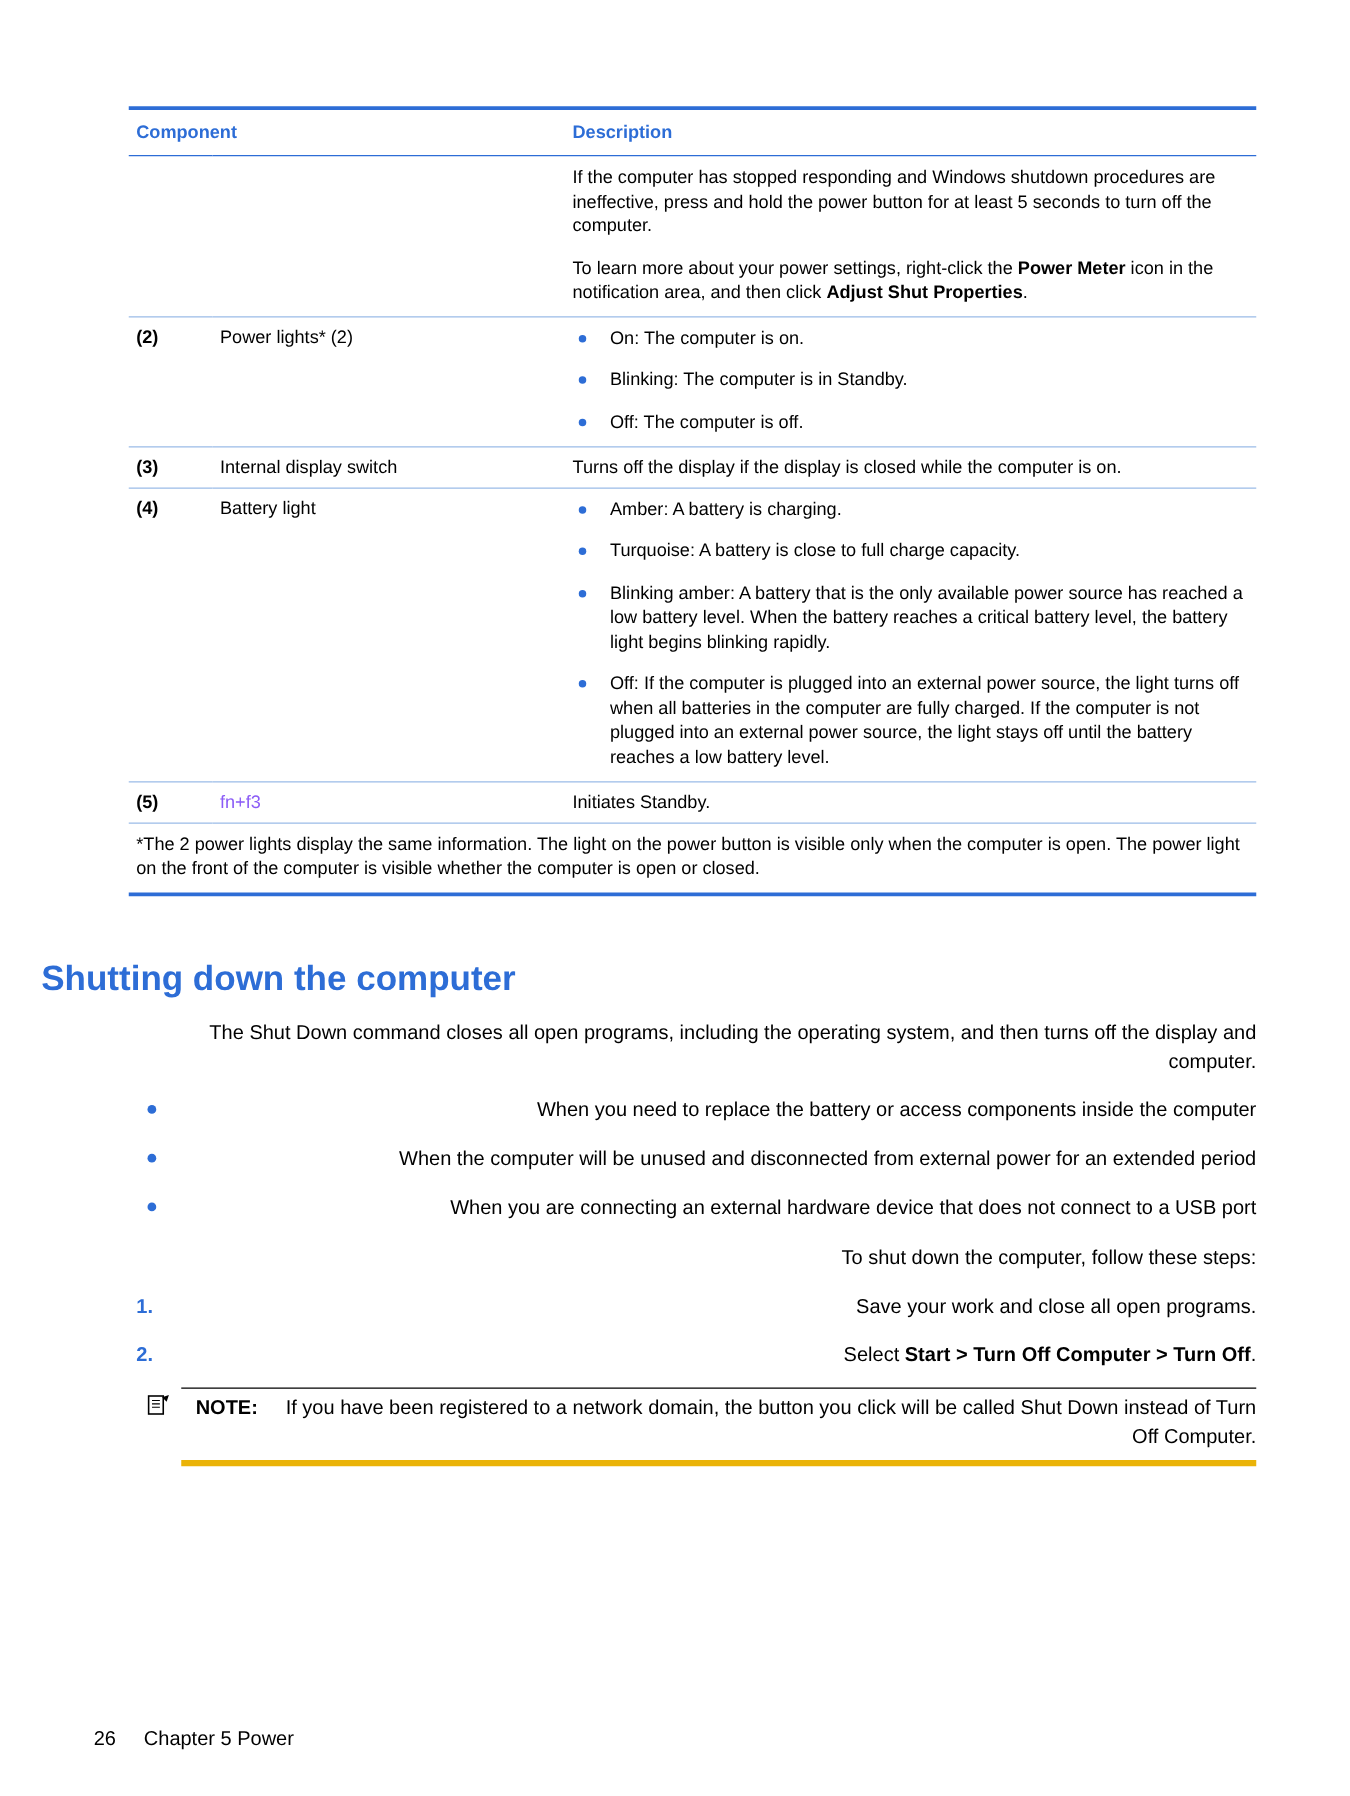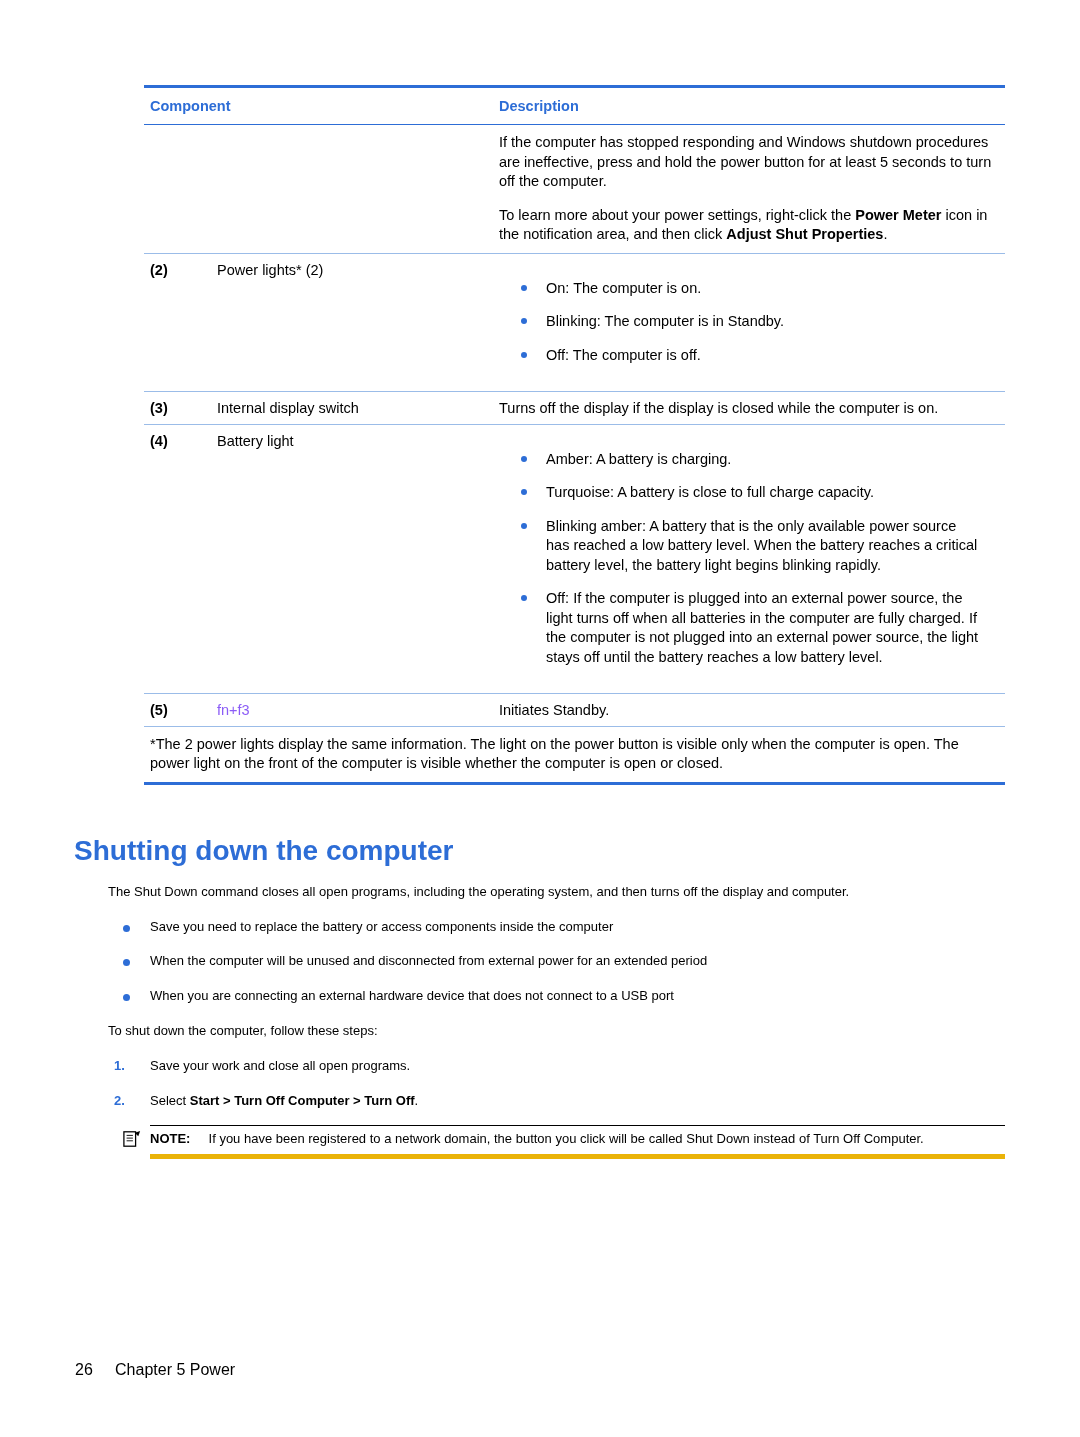--- a/index.html
+++ b/index.html
@@ -14,7 +14,7 @@
     height: 1437px;
     position: relative;
     box-sizing: border-box;
-    padding: 85px 75px 50px 74px;
+    padding: 85px 75px 50px 33px;
     font-size: 15px;
   }
   .table-wrap {

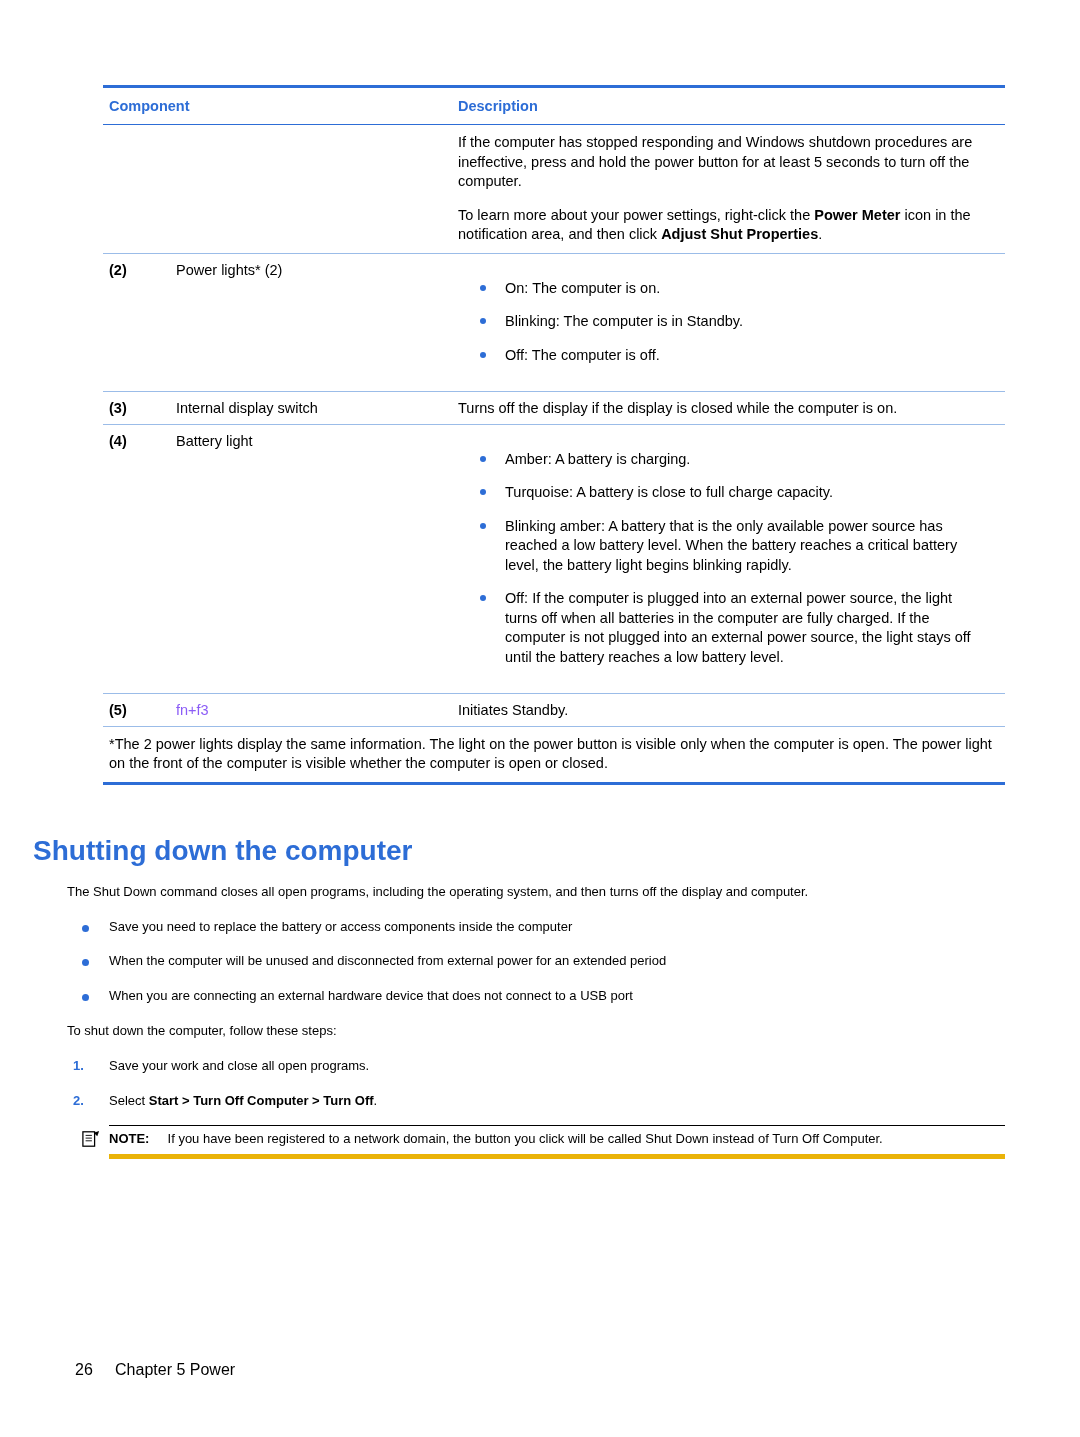--- a/index.html
+++ b/index.html
@@ -48,7 +48,7 @@
   .bold { font-weight: bold; }
   ul.blue-bullets {
     list-style: none;
-    margin: 17px;
+    margin: 0;
     padding: 0;
   }
   ul.blue-bullets li {

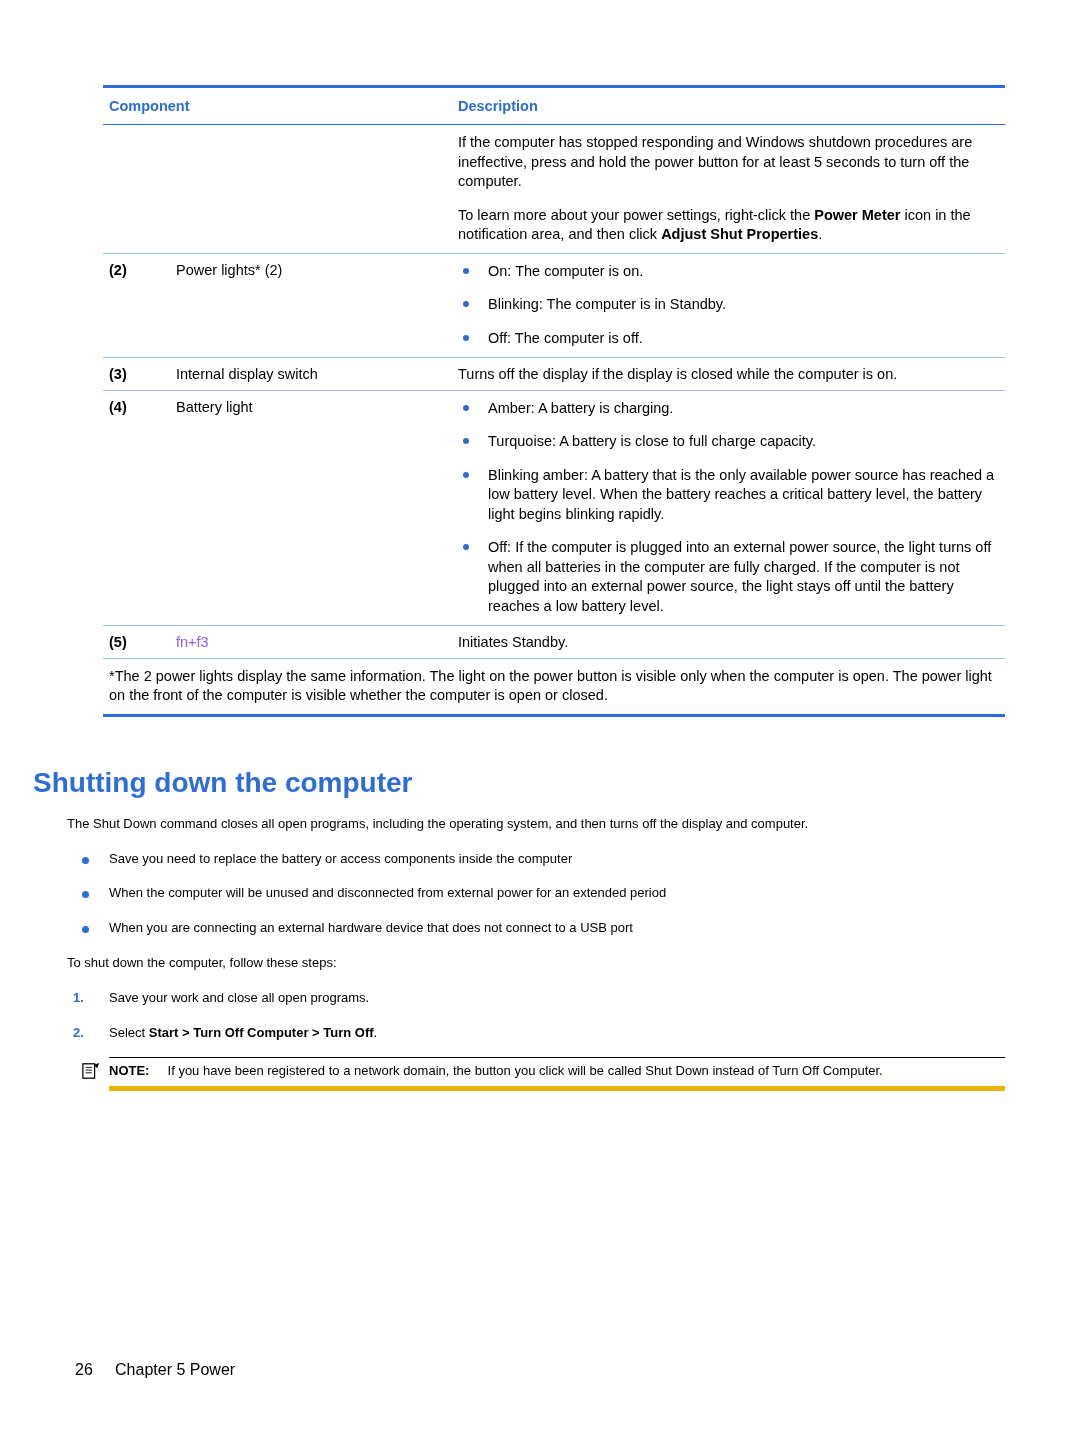--- a/index.html
+++ b/index.html
@@ -96,9 +96,10 @@
   }
   .admon-label { font-weight: bold; }
   .body-text {
-    margin-left: 34px;
+    margin-left: 70px;
     line-height: 1.45;
-    font-size: 13px;
+    font-size: 16px;
+    text-align: right;
   }
   .body-text p { margin: 16px 0; }
   ul.body-bullets {

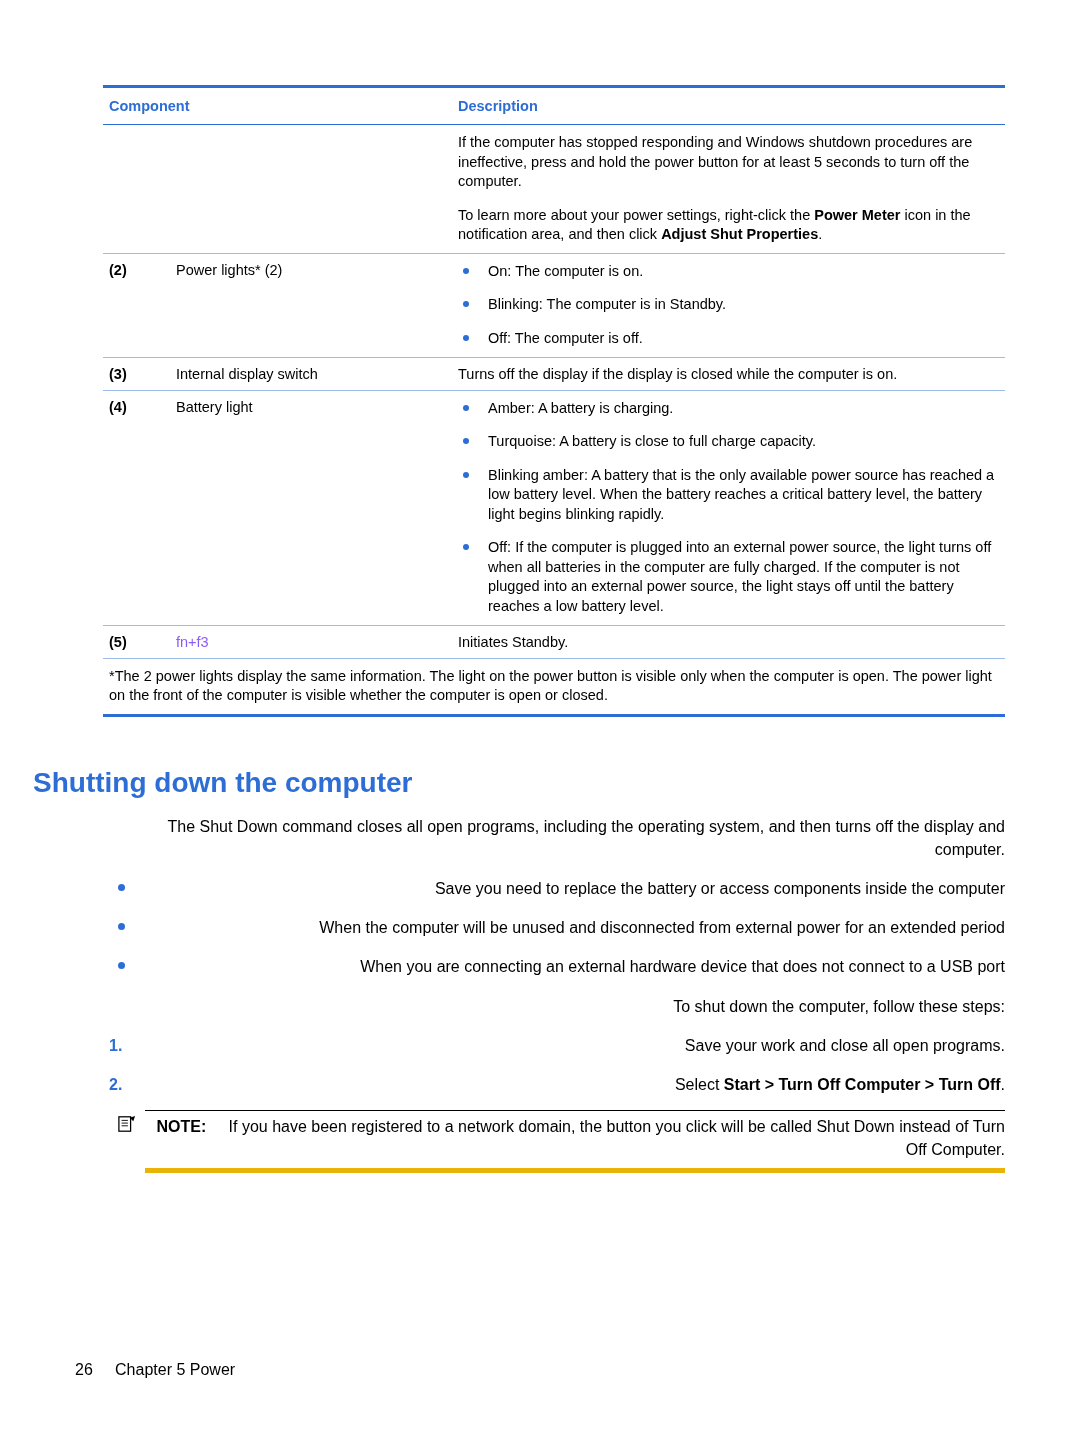--- a/index.html
+++ b/index.html
@@ -235,7 +235,7 @@
   <div class="body-text">
     <p>The Shut Down command closes all open programs, including the operating system, and then turns off the display and computer.</p>
     <ul class="body-bullets">
-      <li>Save you need to replace the battery or access components inside the computer</li>
+      <li>When you need to replace the battery or access components inside the computer</li>
       <li>When the computer will be unused and disconnected from external power for an extended period</li>
       <li>When you are connecting an external hardware device that does not connect to a USB port</li>
     </ul>

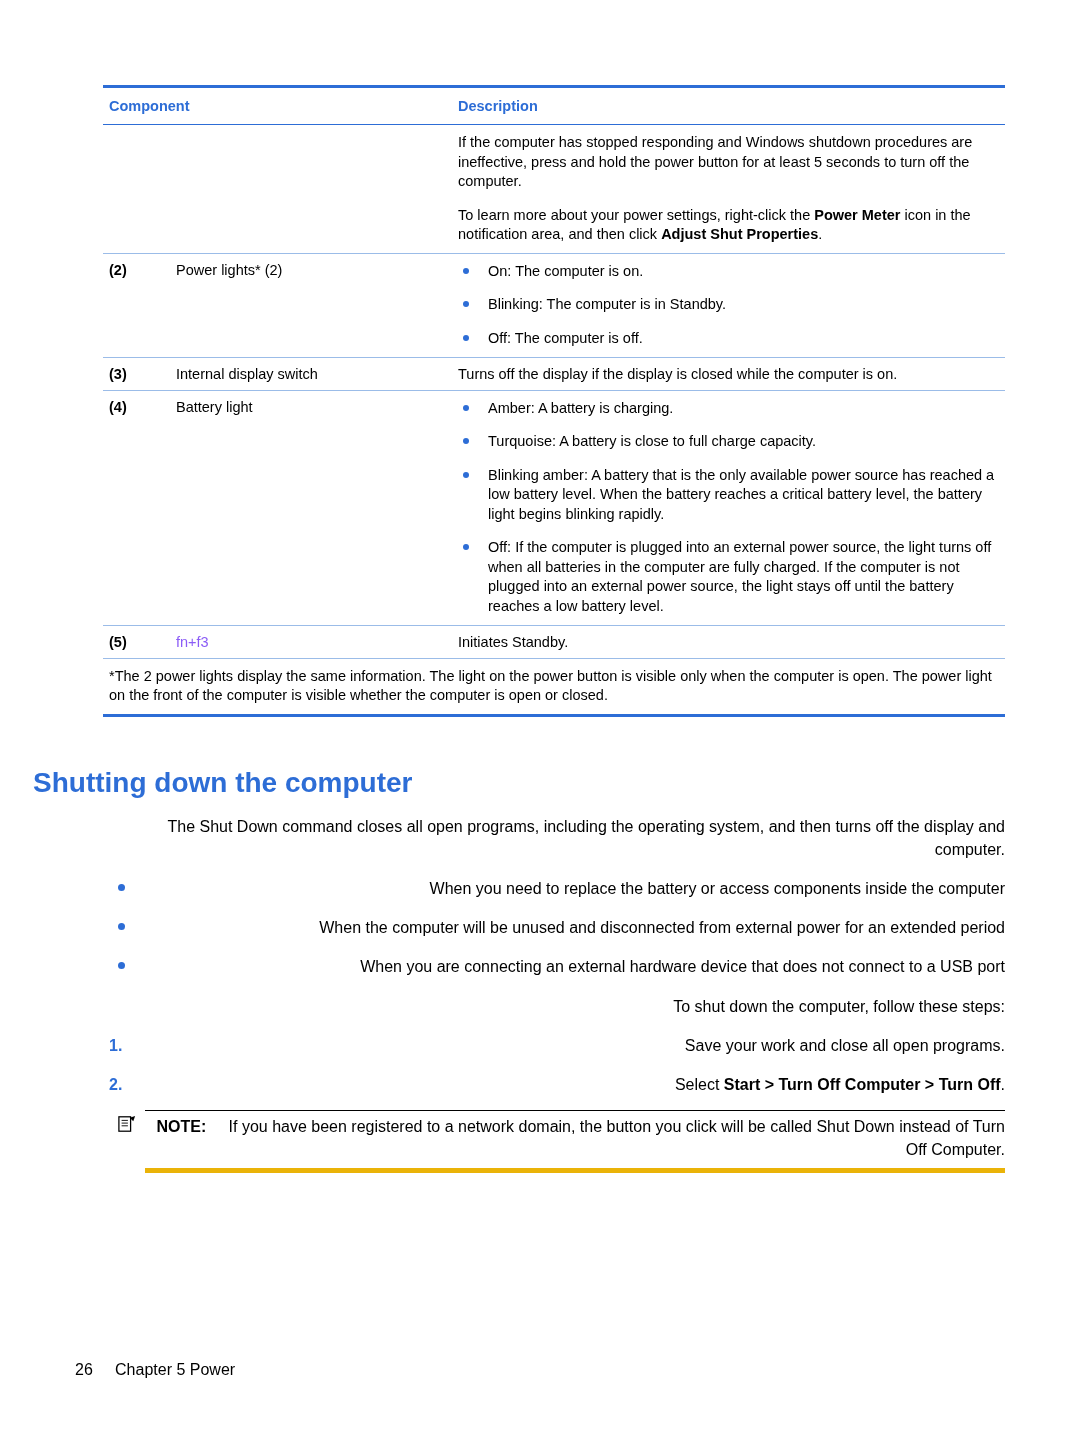--- a/index.html
+++ b/index.html
@@ -156,7 +156,7 @@
   }
   .page-footer {
     position: absolute;
-    bottom: 58px;
+    bottom: 36px;
     left: 75px;
     font-size: 16px;
   }

